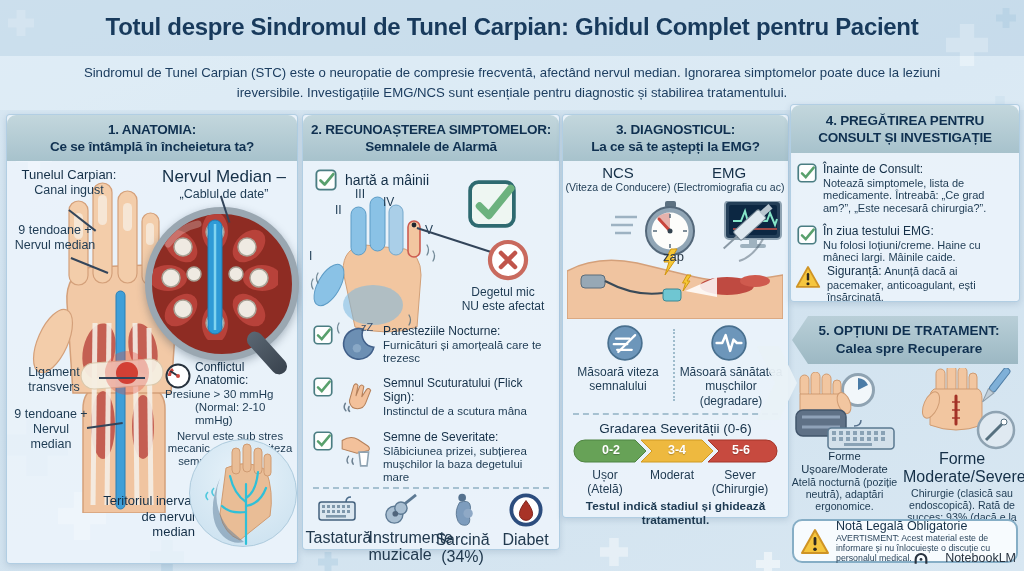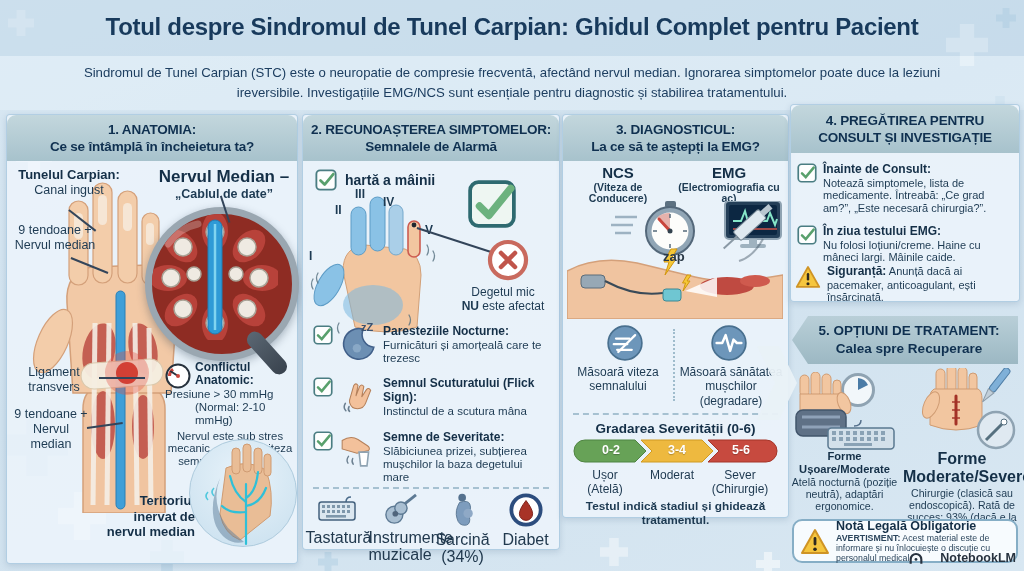--- a/index.html
+++ b/index.html
@@ -19,7 +19,7 @@
   .dashdiv{position:absolute;border-top:2px dashed #a6c1d1}
   .vdot{position:absolute;border-left:2px dotted #9fbccc}
   .ctr{text-align:center}
-  .b{font-weight:bold}
+  .b{font-weight:normal}
   .itemrow{position:absolute;display:flex;align-items:flex-start;gap:6px}
   .itemtext{flex:1;line-height:1.15}
   .riskcell{width:62px;text-align:center;font-size:16px;line-height:1.1;color:#21394e}

